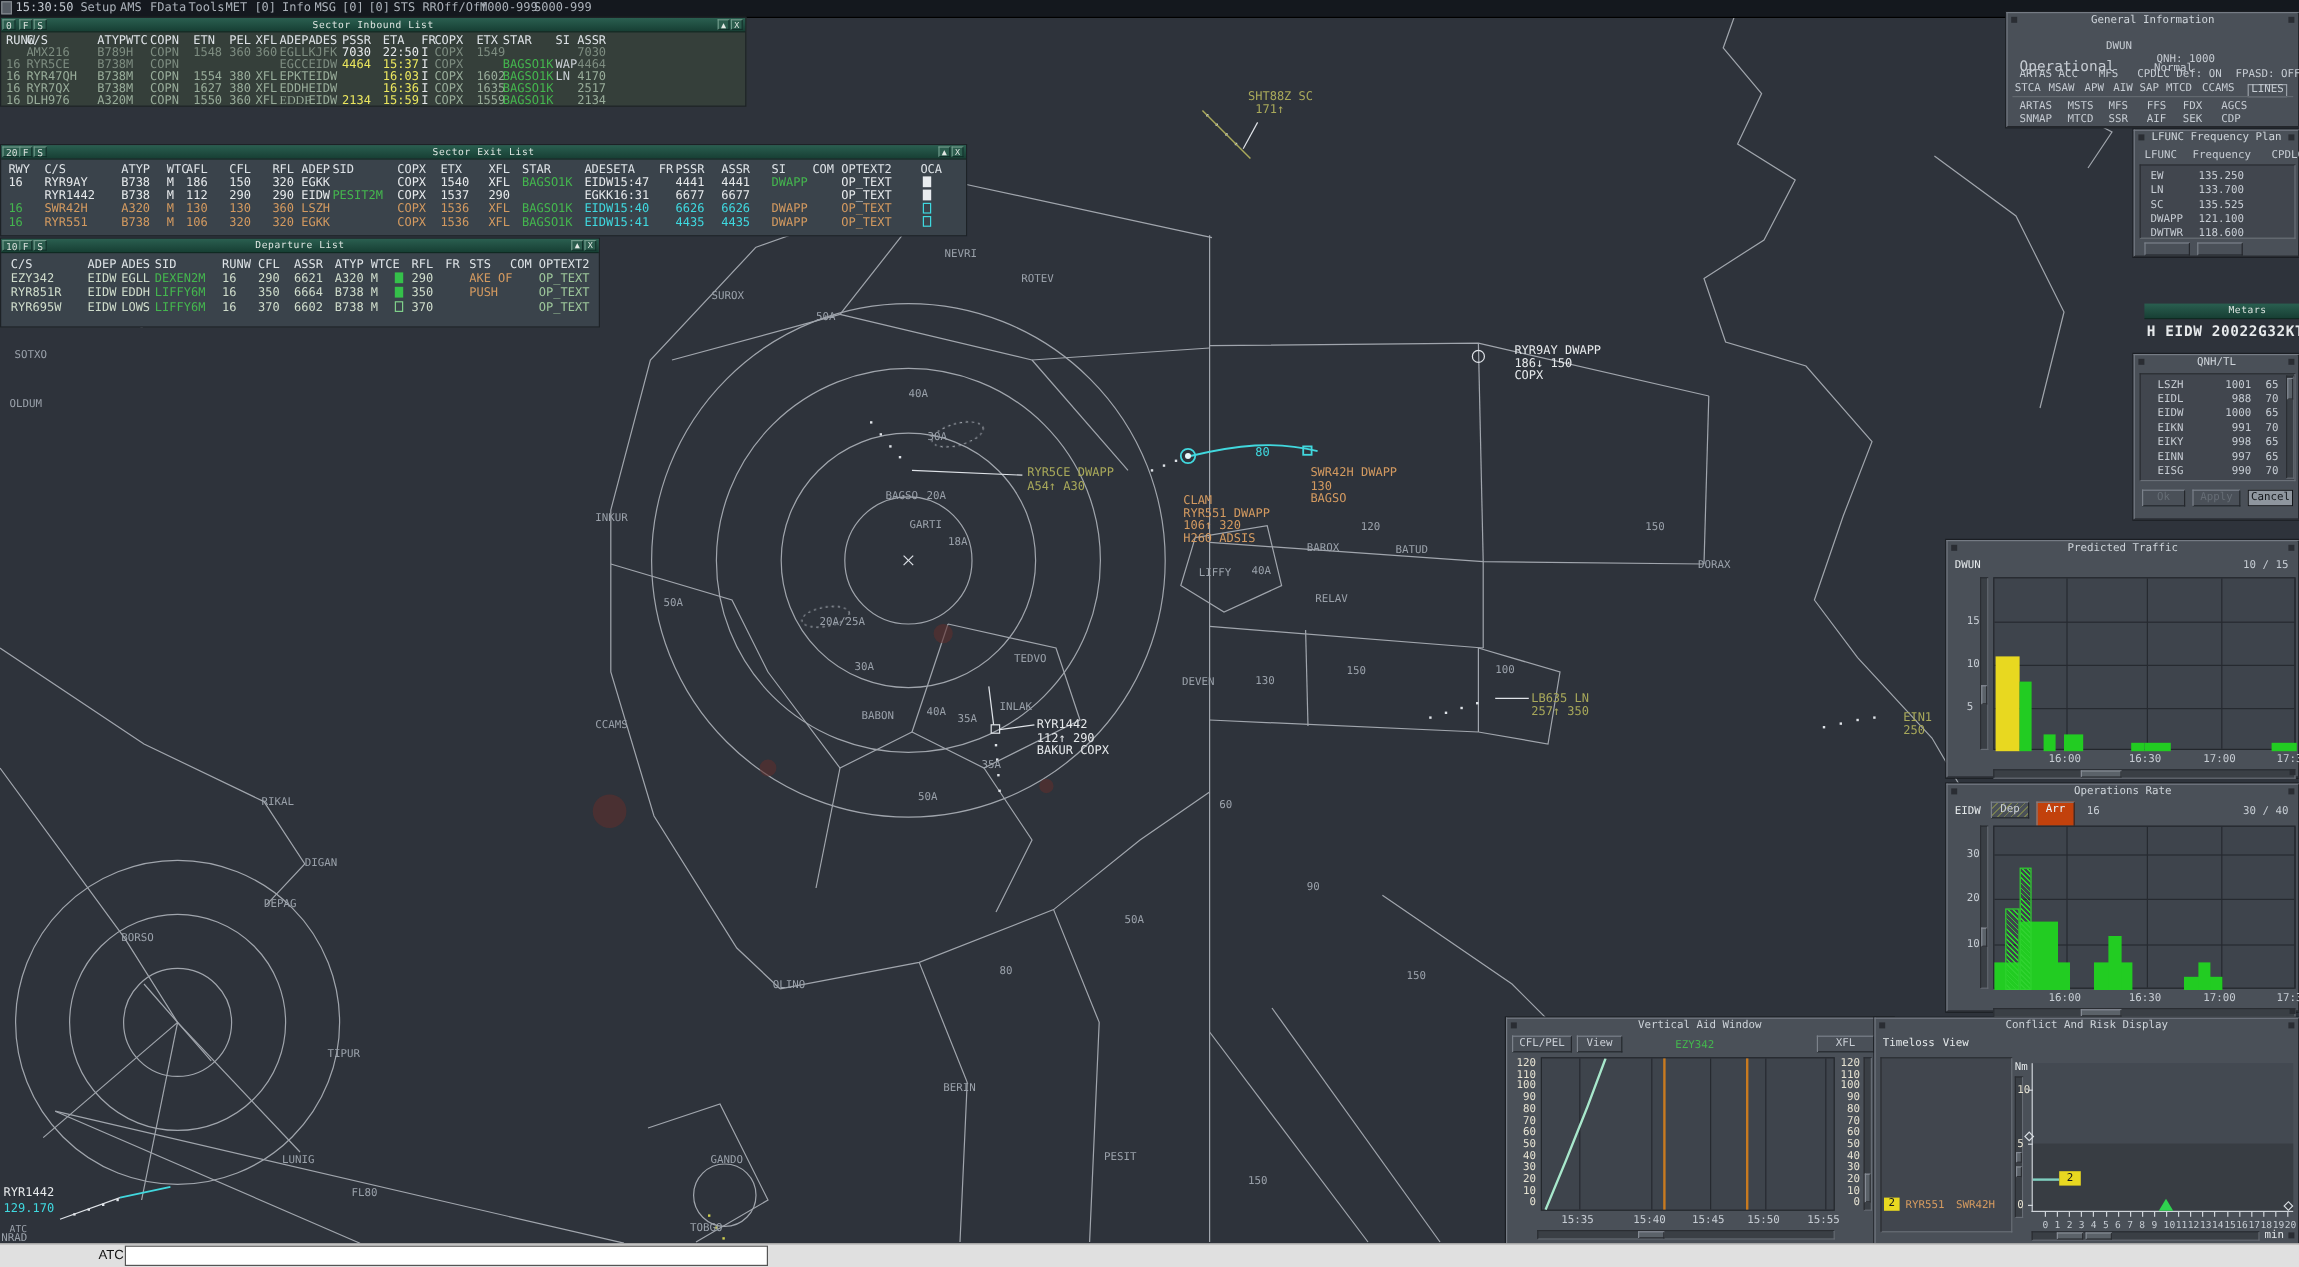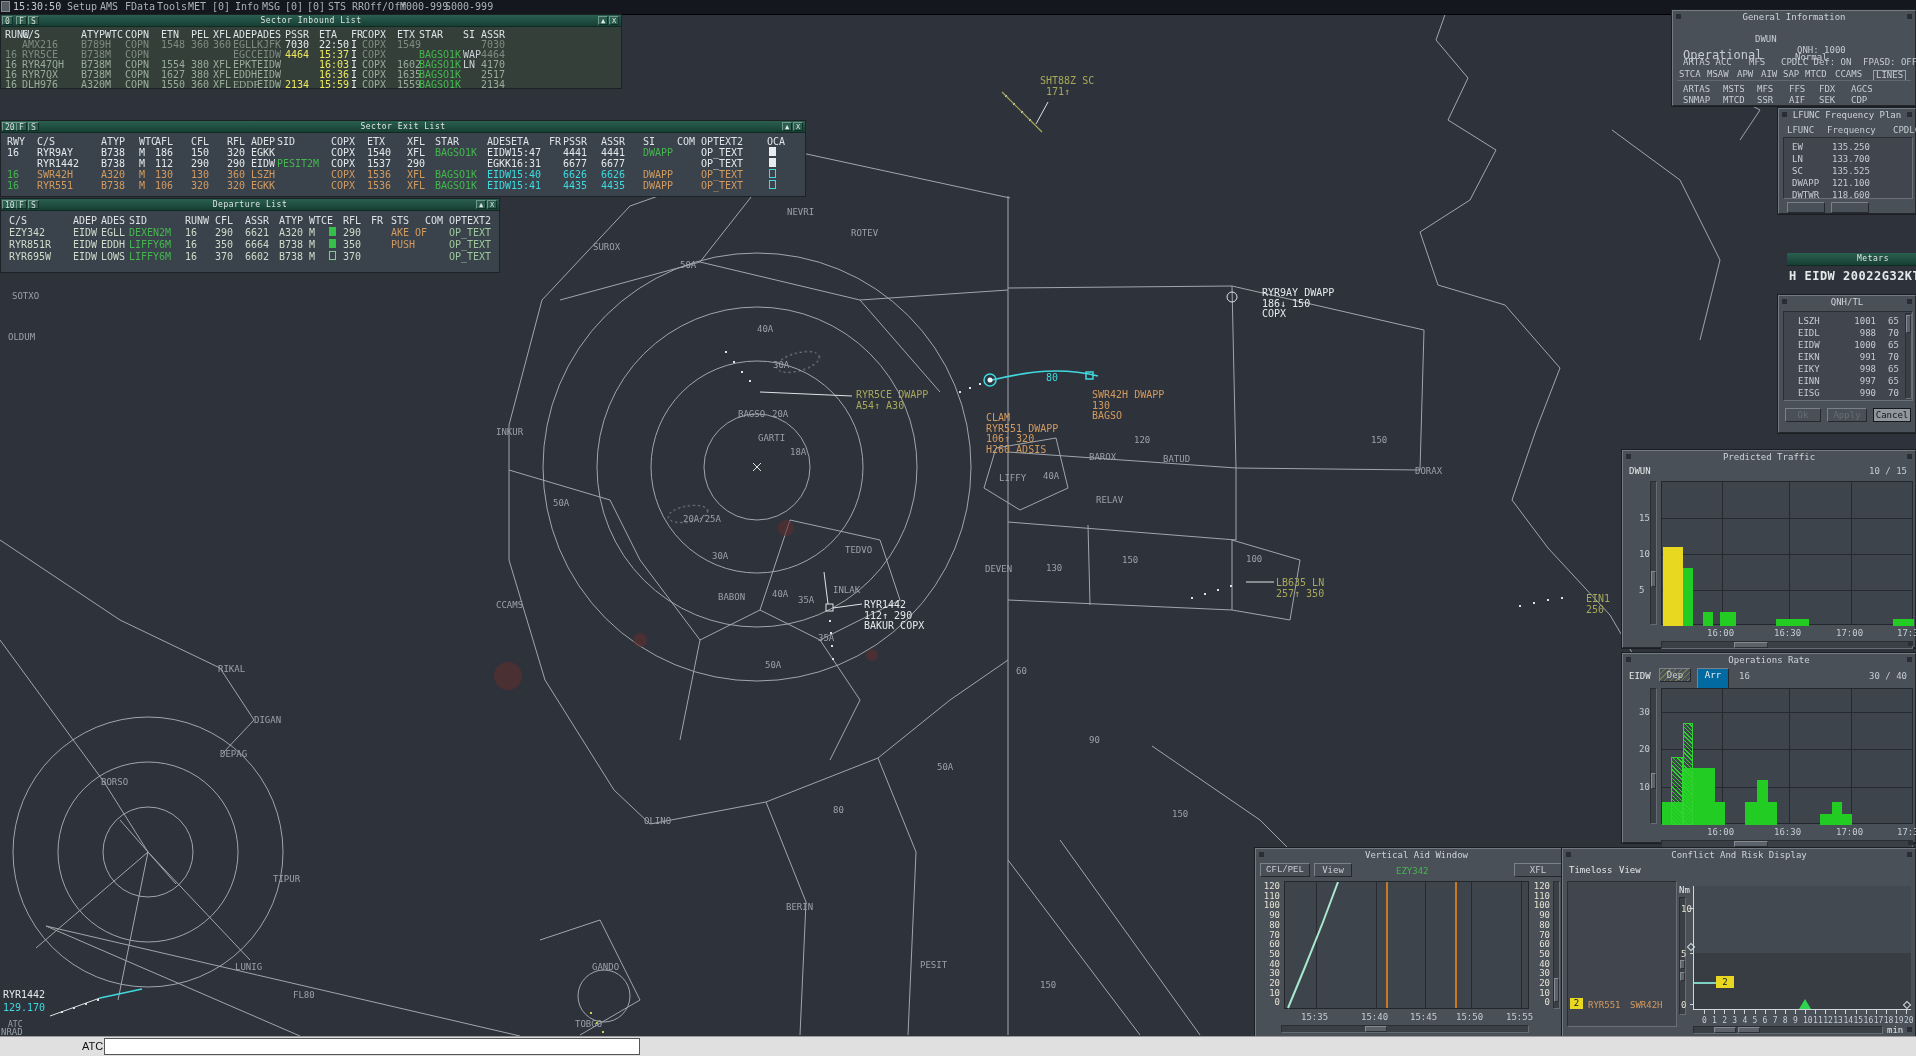--- a/index.html
+++ b/index.html
@@ -701,7 +701,7 @@
         <div class="pdot" style="right: 3px;"></div>
         <span class="ptext" style="left: 6px; top: 17px; color: rgb(228, 232, 234);">EIDW</span>
         <div class="btn3d" style="position: absolute; left: 36px; top: 14px; width: 32px; height: 14px; line-height: 12px; background: repeating-linear-gradient(135deg, rgb(74, 80, 88) 0px, rgb(74, 80, 88) 3px, rgb(118, 125, 82) 3px, rgb(118, 125, 82) 4px);">Dep</div>
-        <div class="btn3d" style="position: absolute; left: 74px; top: 14px; width: 32px; height: 26px; line-height: 12px; background: #0369a1; color: rgb(234, 244, 251);">Arr</div>
+        <div class="btn3d" style="position: absolute; left: 74px; top: 14px; width: 32px; height: 26px; line-height: 12px; background: #c2410c; color: rgb(234, 244, 251);">Arr</div>
         <span class="ptext" style="left: 116px; top: 17px;">16</span>
         <span class="ptext" style="right: 8px; top: 17px;">30 / 40</span>
         <div class="plot" style="position: absolute; left: 38px; top: 34px; width: 252px; height: 136px;">

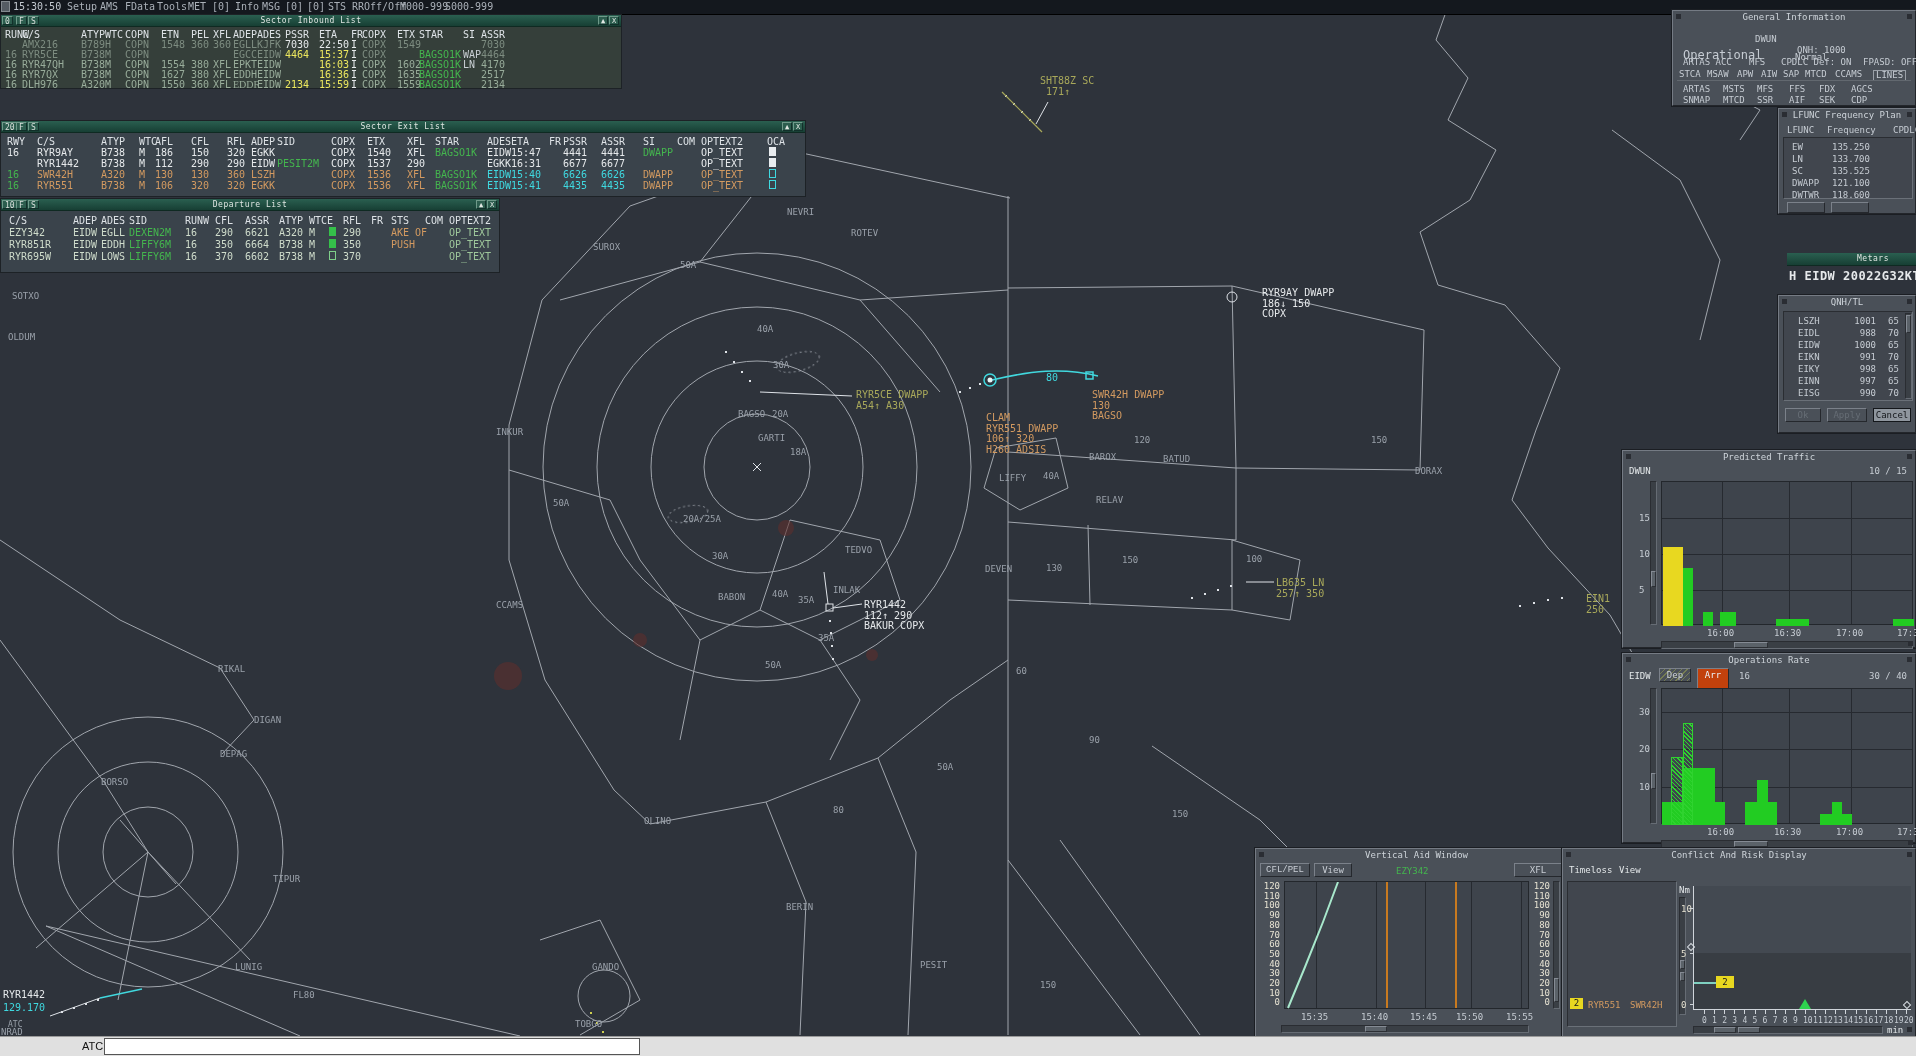--- a/index.html
+++ b/index.html
@@ -741,7 +741,7 @@
         <div class="ptitle">Vertical Aid Window</div>
         <div class="pdot" style="left: 3px;"></div>
         <div class="pdot" style="right: 3px;"></div>
-        <div class="btn3d" style="position: absolute; left: 4px; top: 14px; width: 50px; height: 14px; line-height: 12px; font-family: Liberation Mono, monospace;">CFL/PEL</div>
+        <div class="btn3d" style="position: absolute; left: 4px; top: 14px; width: 50px; height: 14px; line-height: 12px;">CFL/PEL</div>
         <div class="btn3d" style="position: absolute; left: 58px; top: 14px; width: 38px; height: 14px; line-height: 12px;">View</div>
         <span class="ptext" style="left: 140px; top: 17px; color: rgb(68, 182, 78);">EZY342</span>
         <div class="btn3d" style="position: absolute; left: 258px; top: 14px; width: 48px; height: 14px; line-height: 12px;">XFL</div>

